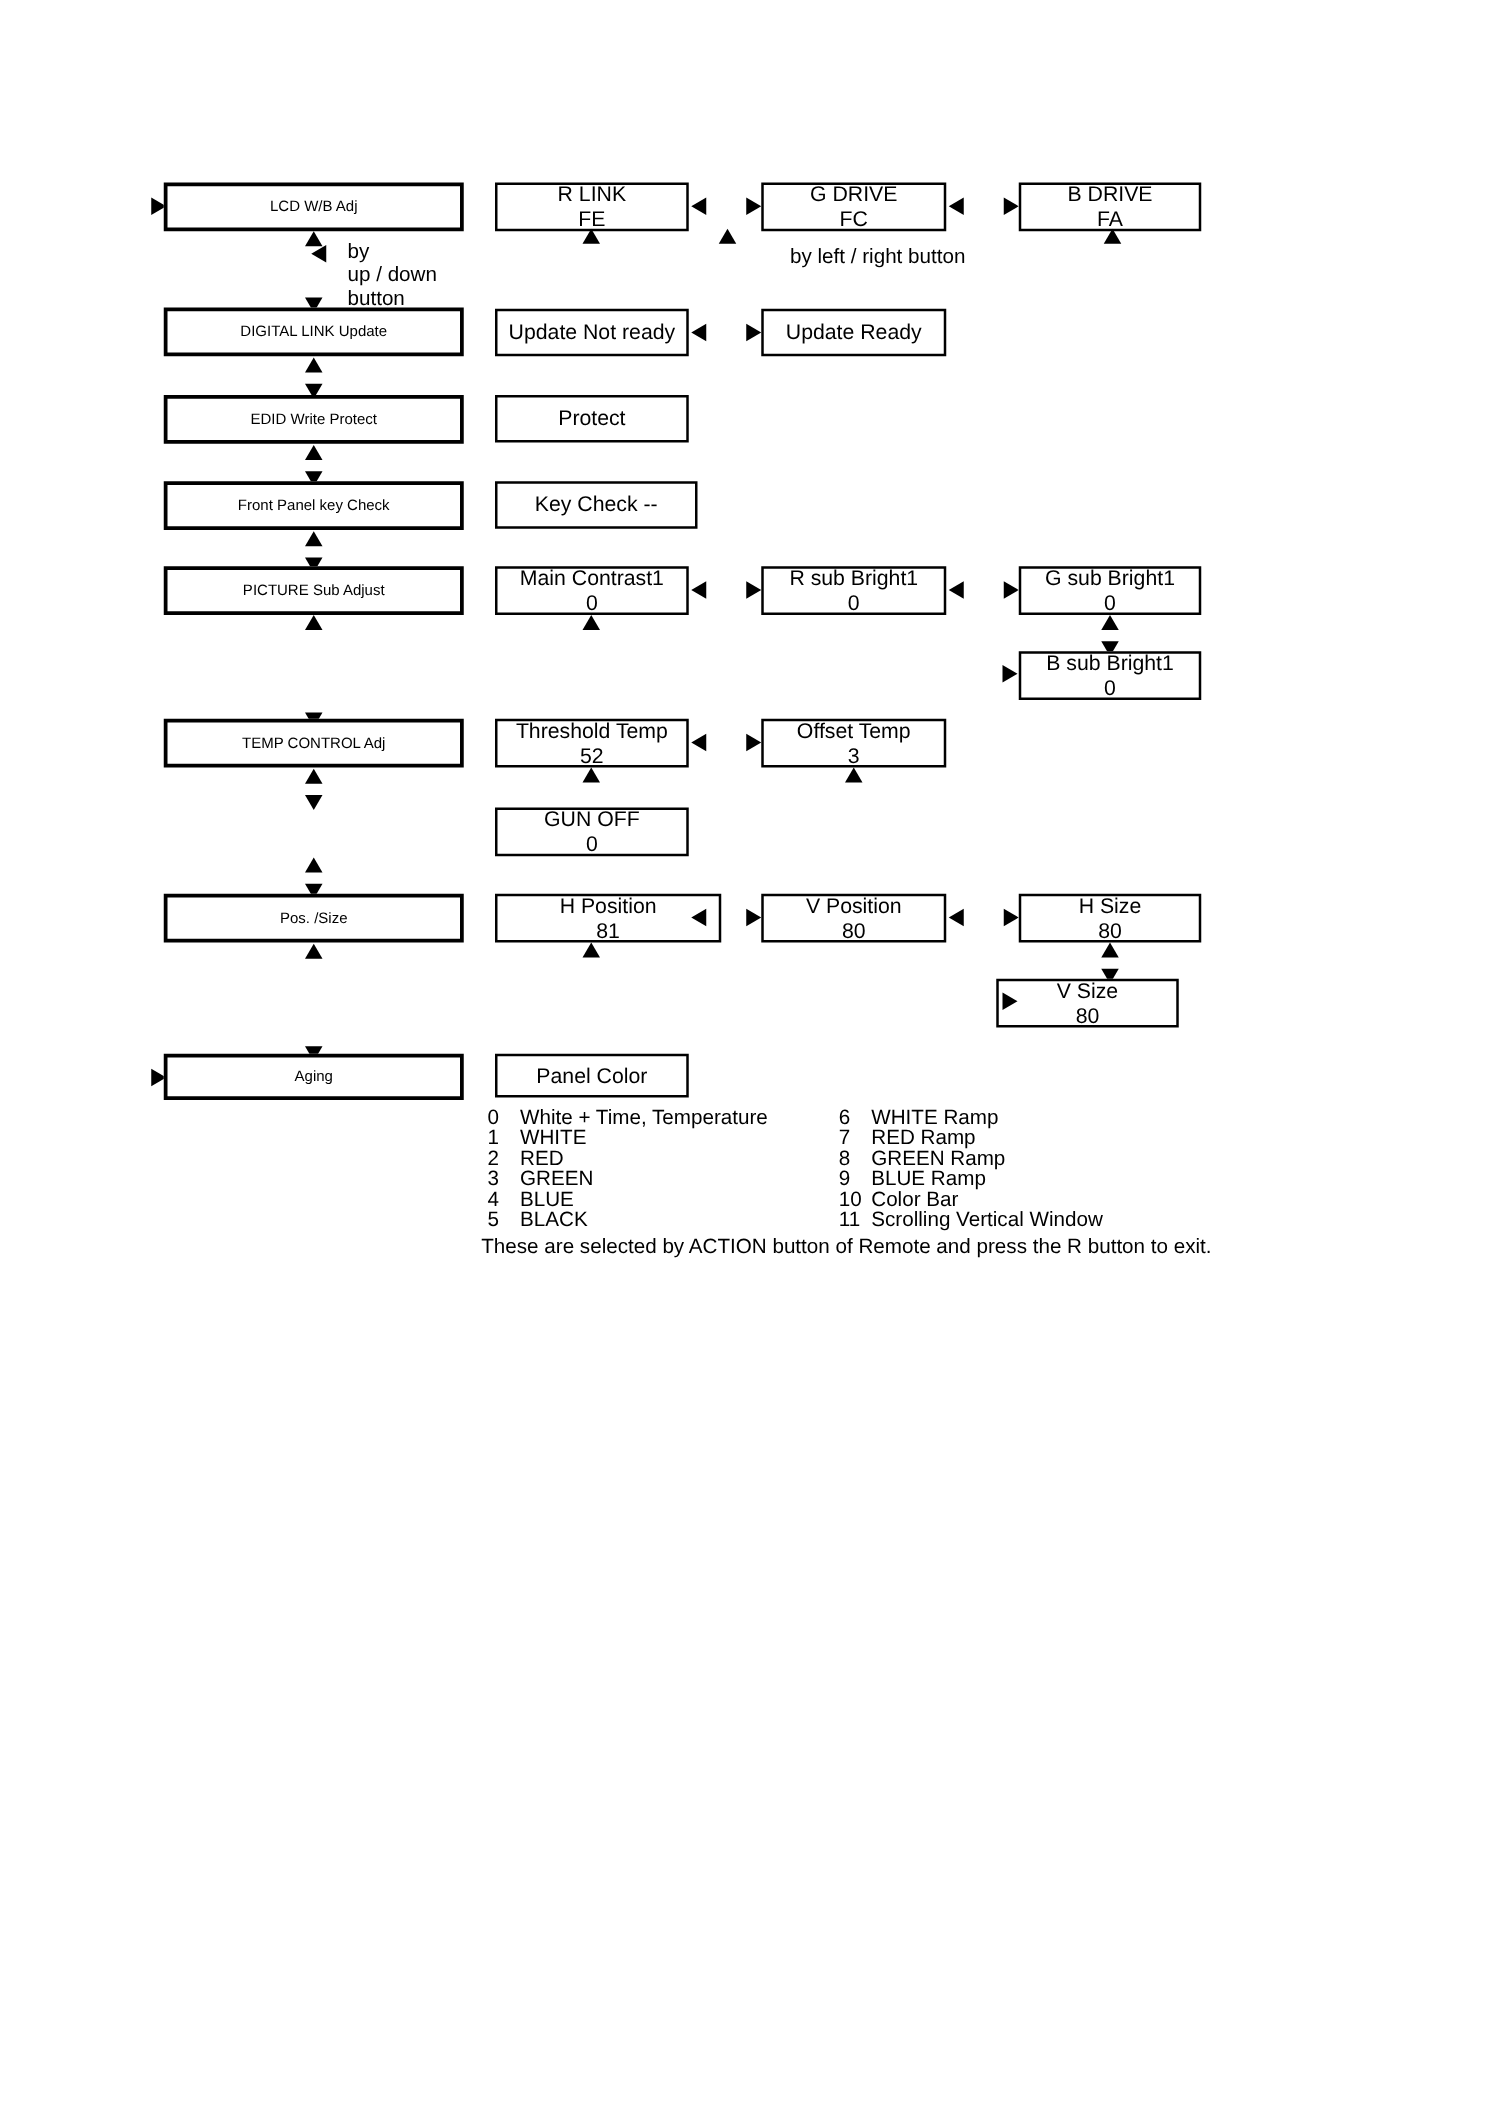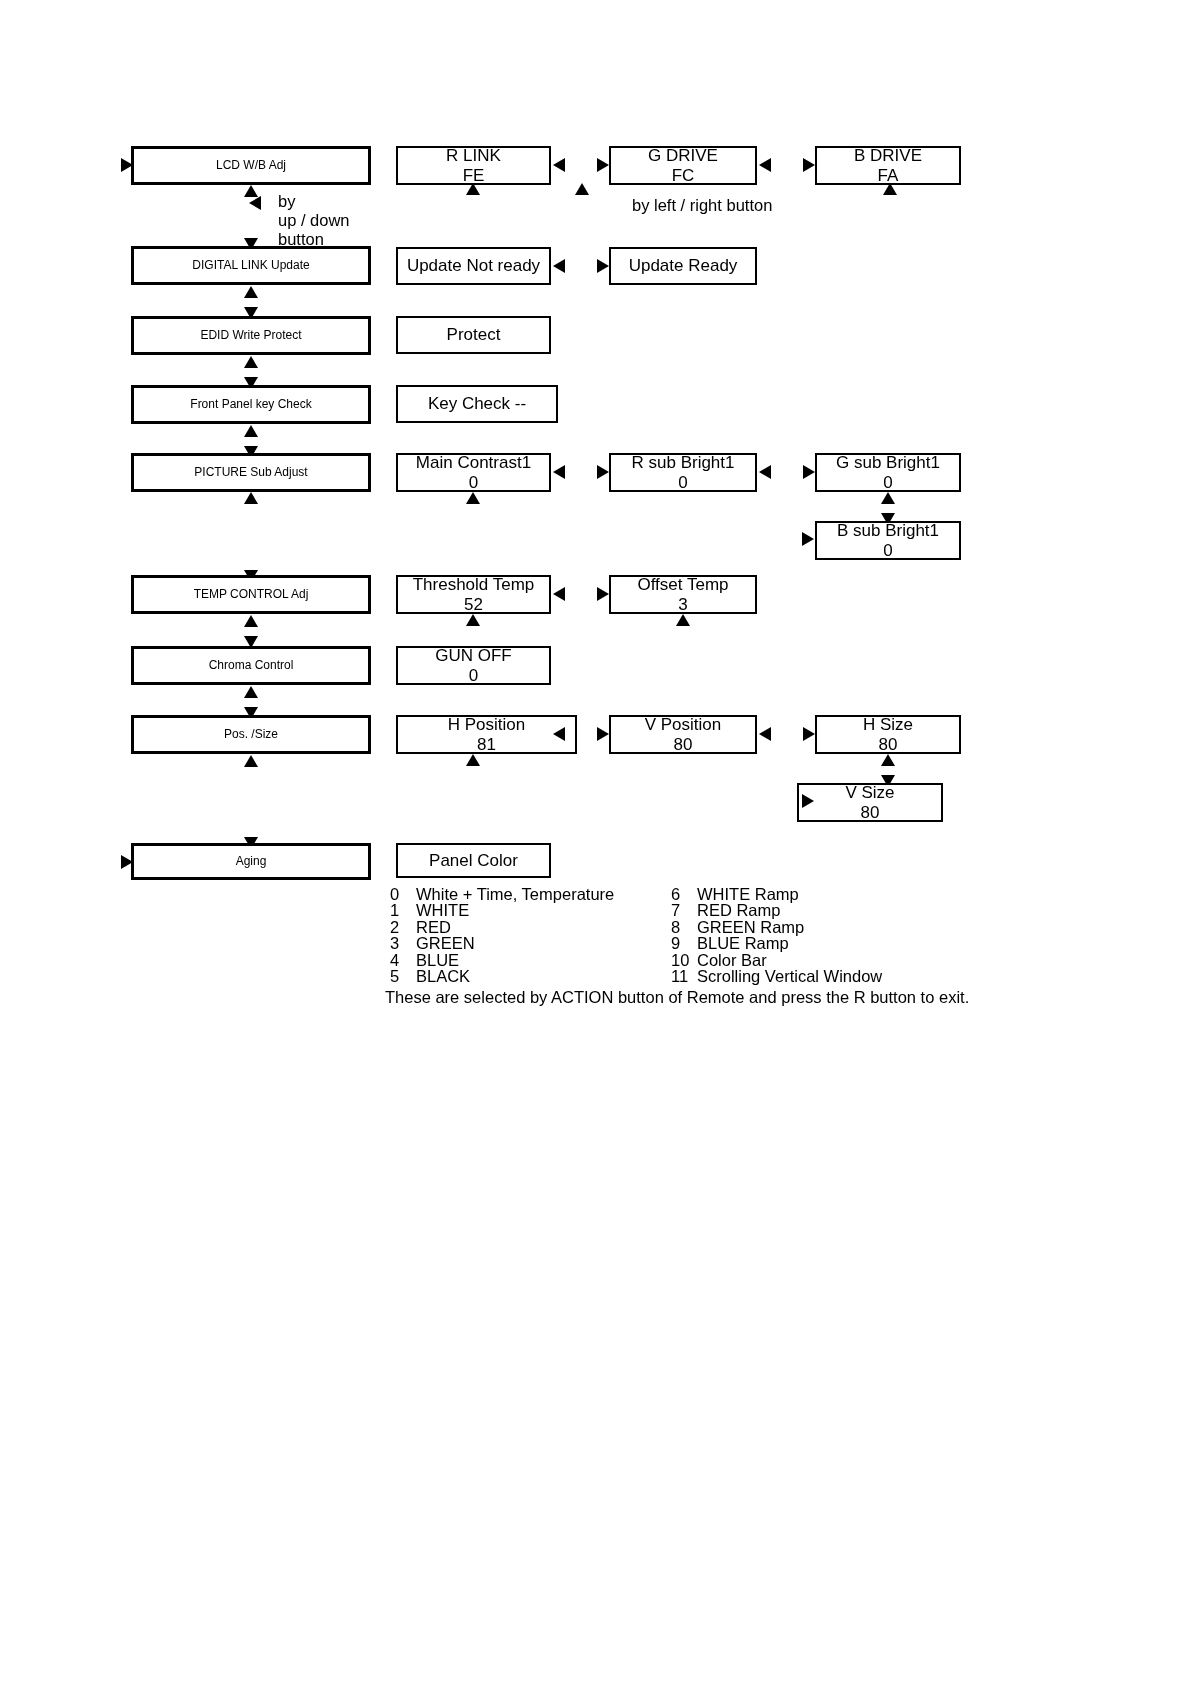--- a/index.html
+++ b/index.html
@@ -274,9 +274,6 @@
   <div class="arr arr-u" style="left:244px; top:615px;"></div>
   <div class="arr arr-d" style="left:244px; top:636px;"></div>
 
-  <div class="node menu" style="left:131px; top:646px; width:240px; height:39px;">
-    <span class="ttl">Chroma Control</span>
-  </div>
 
   <div class="hline" style="left:371px; top:664px; width:25px;"></div>
 

